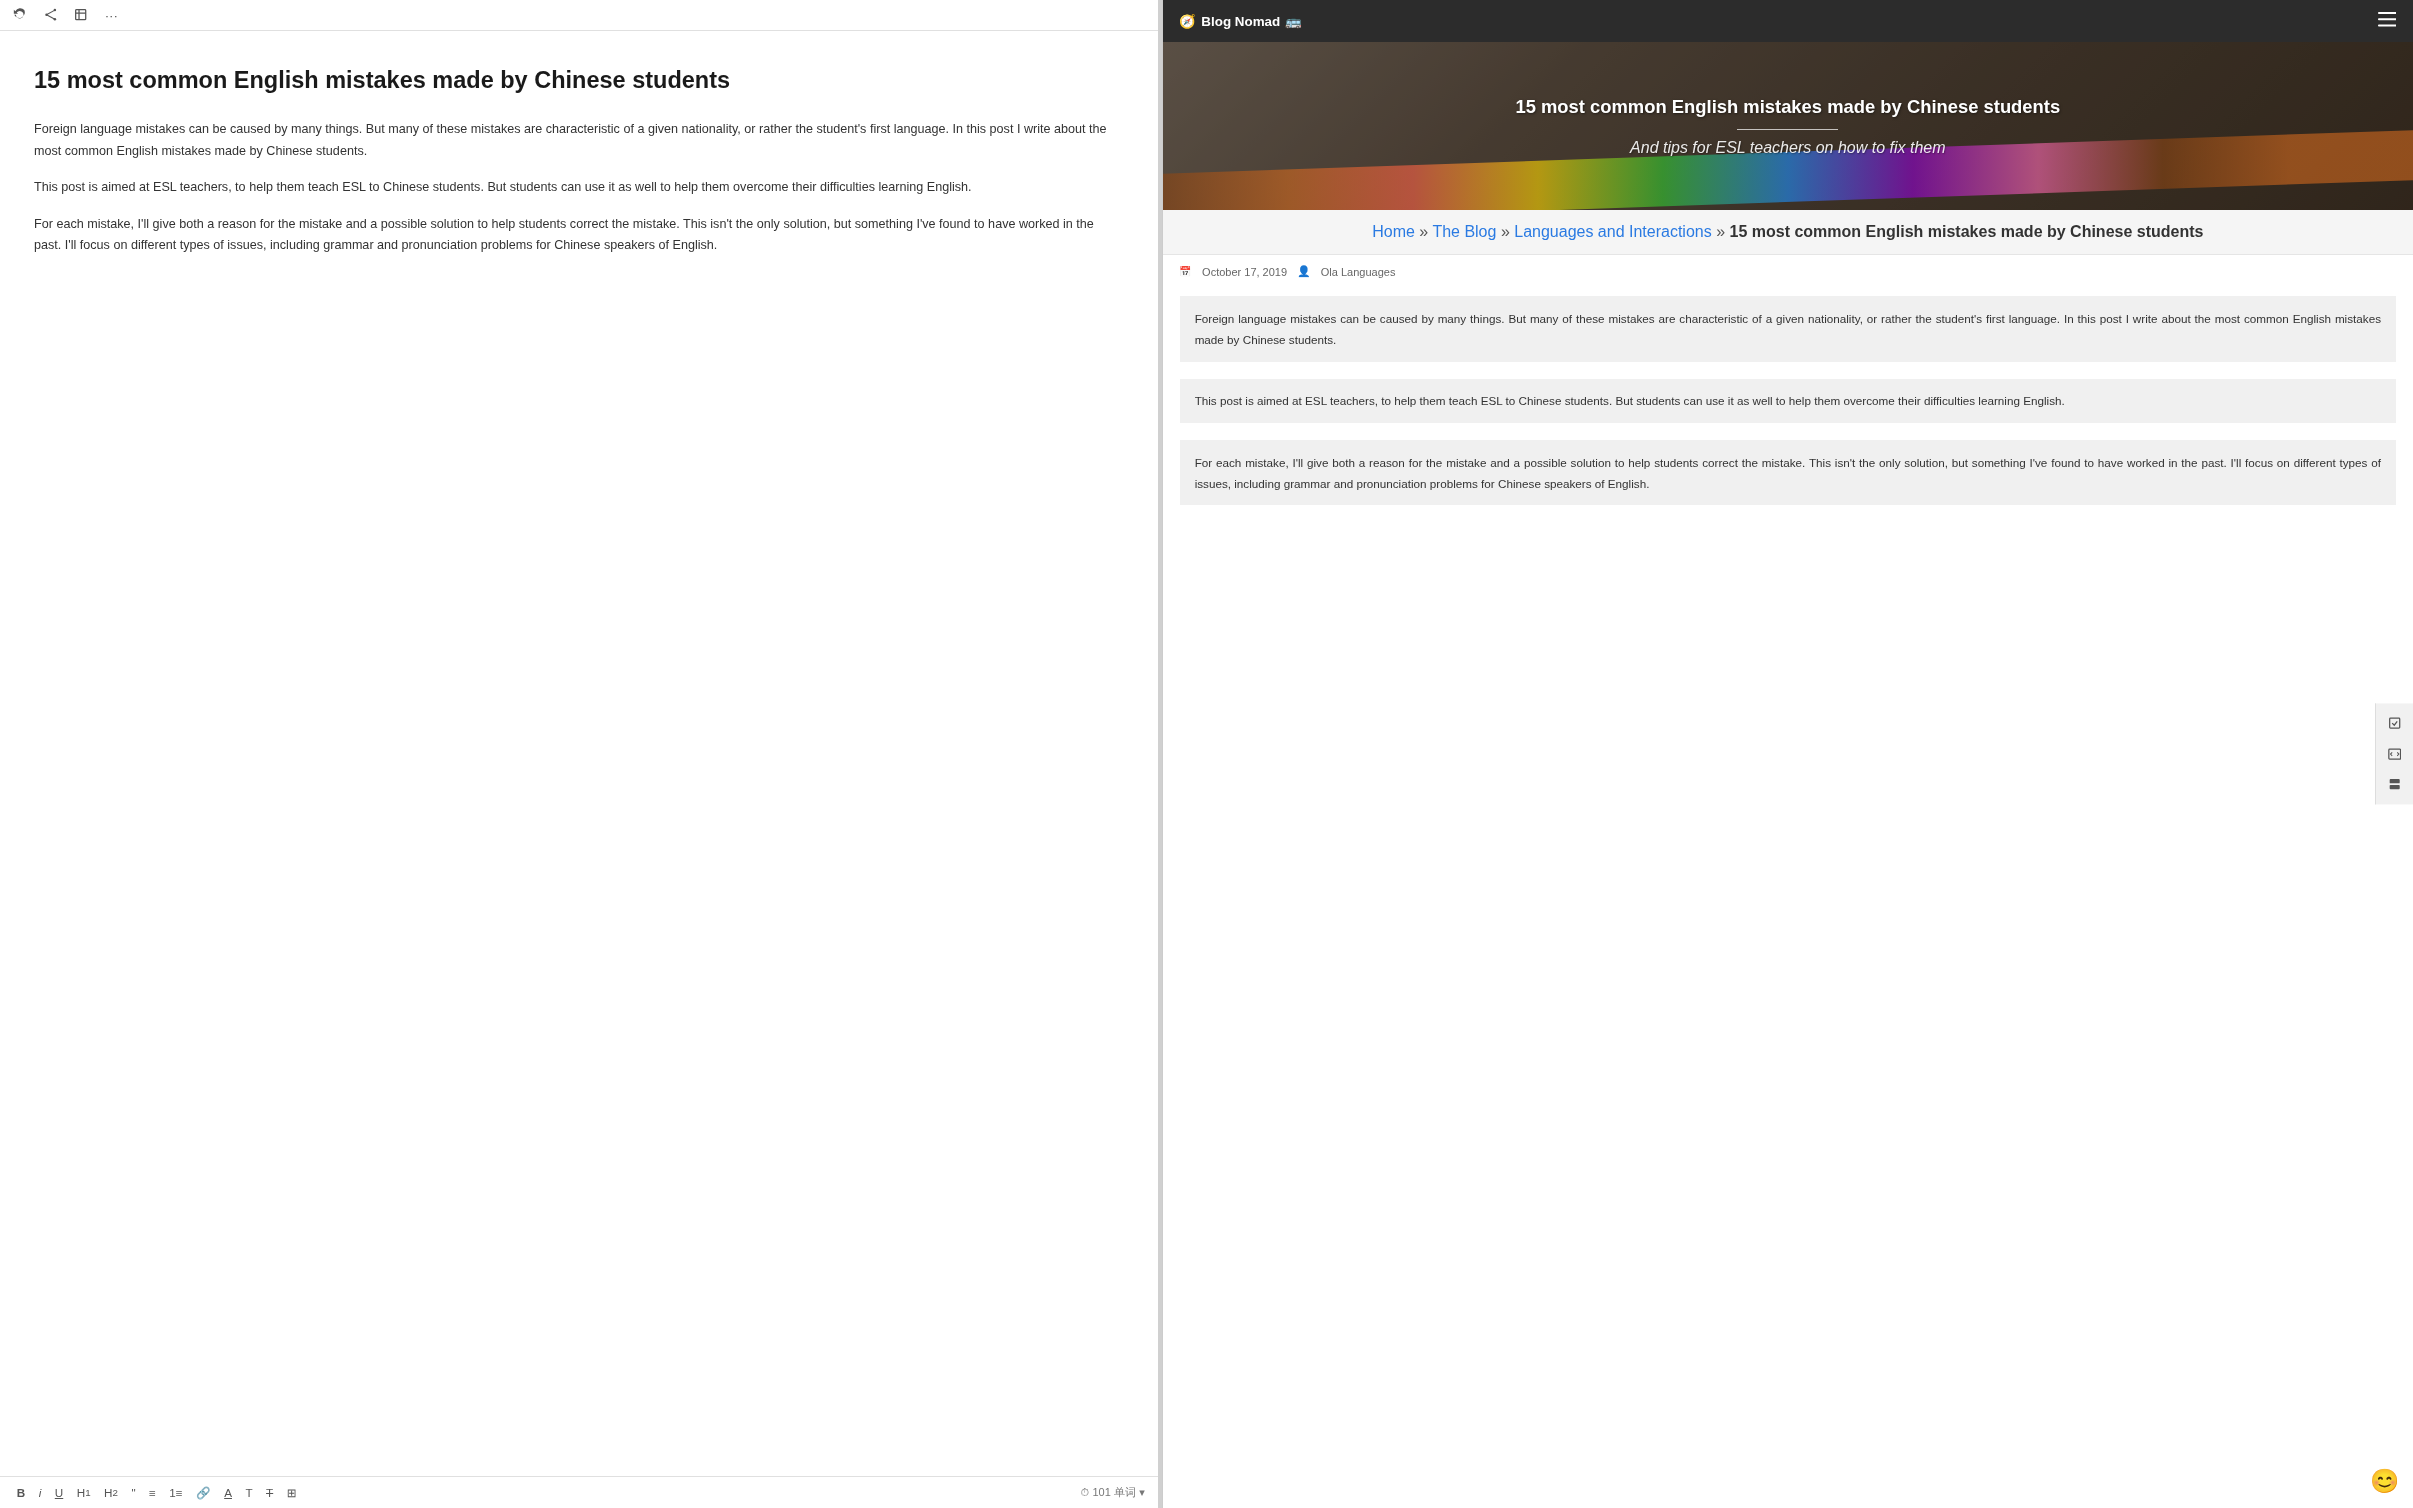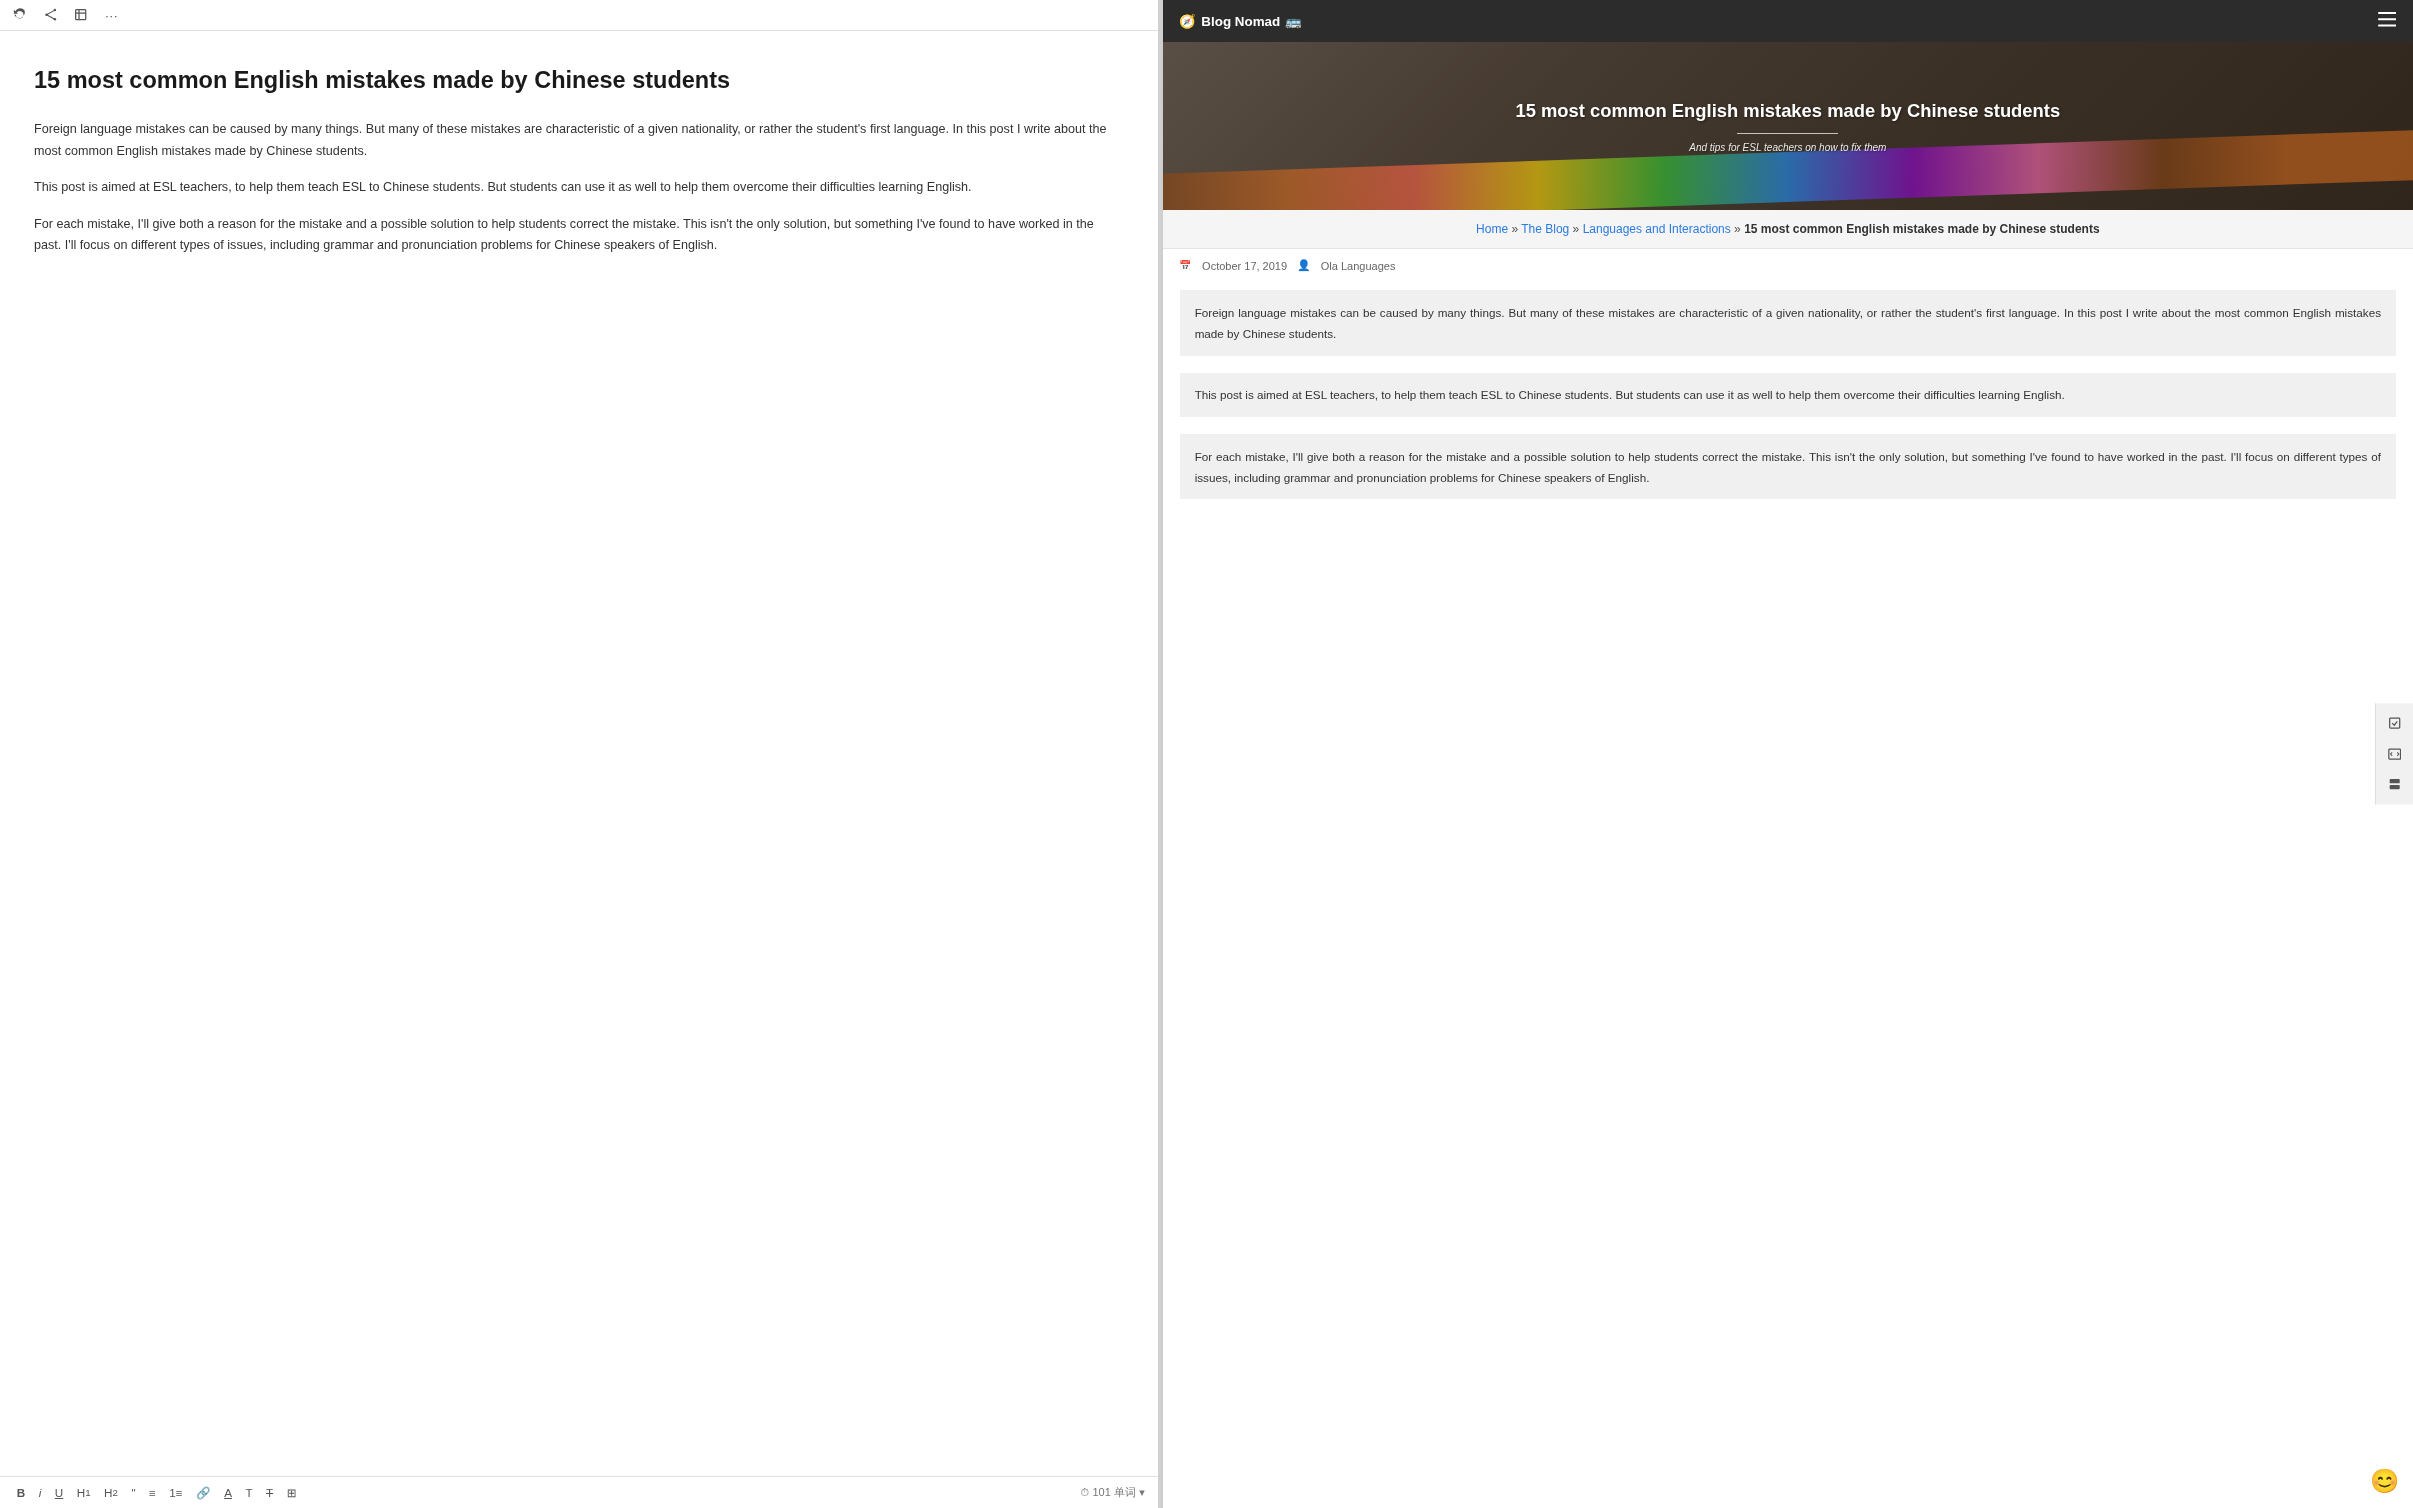--- a/index.html
+++ b/index.html
@@ -154,7 +154,7 @@
     }
 
     .hero-subtitle {
-      font-size: 10px;
+      font-size: 16px;
       font-style: italic;
       color: rgba(255,255,255,0.9);
       text-shadow: 0.8px 0.8px 1.7px rgba(0,0,0,0.4);

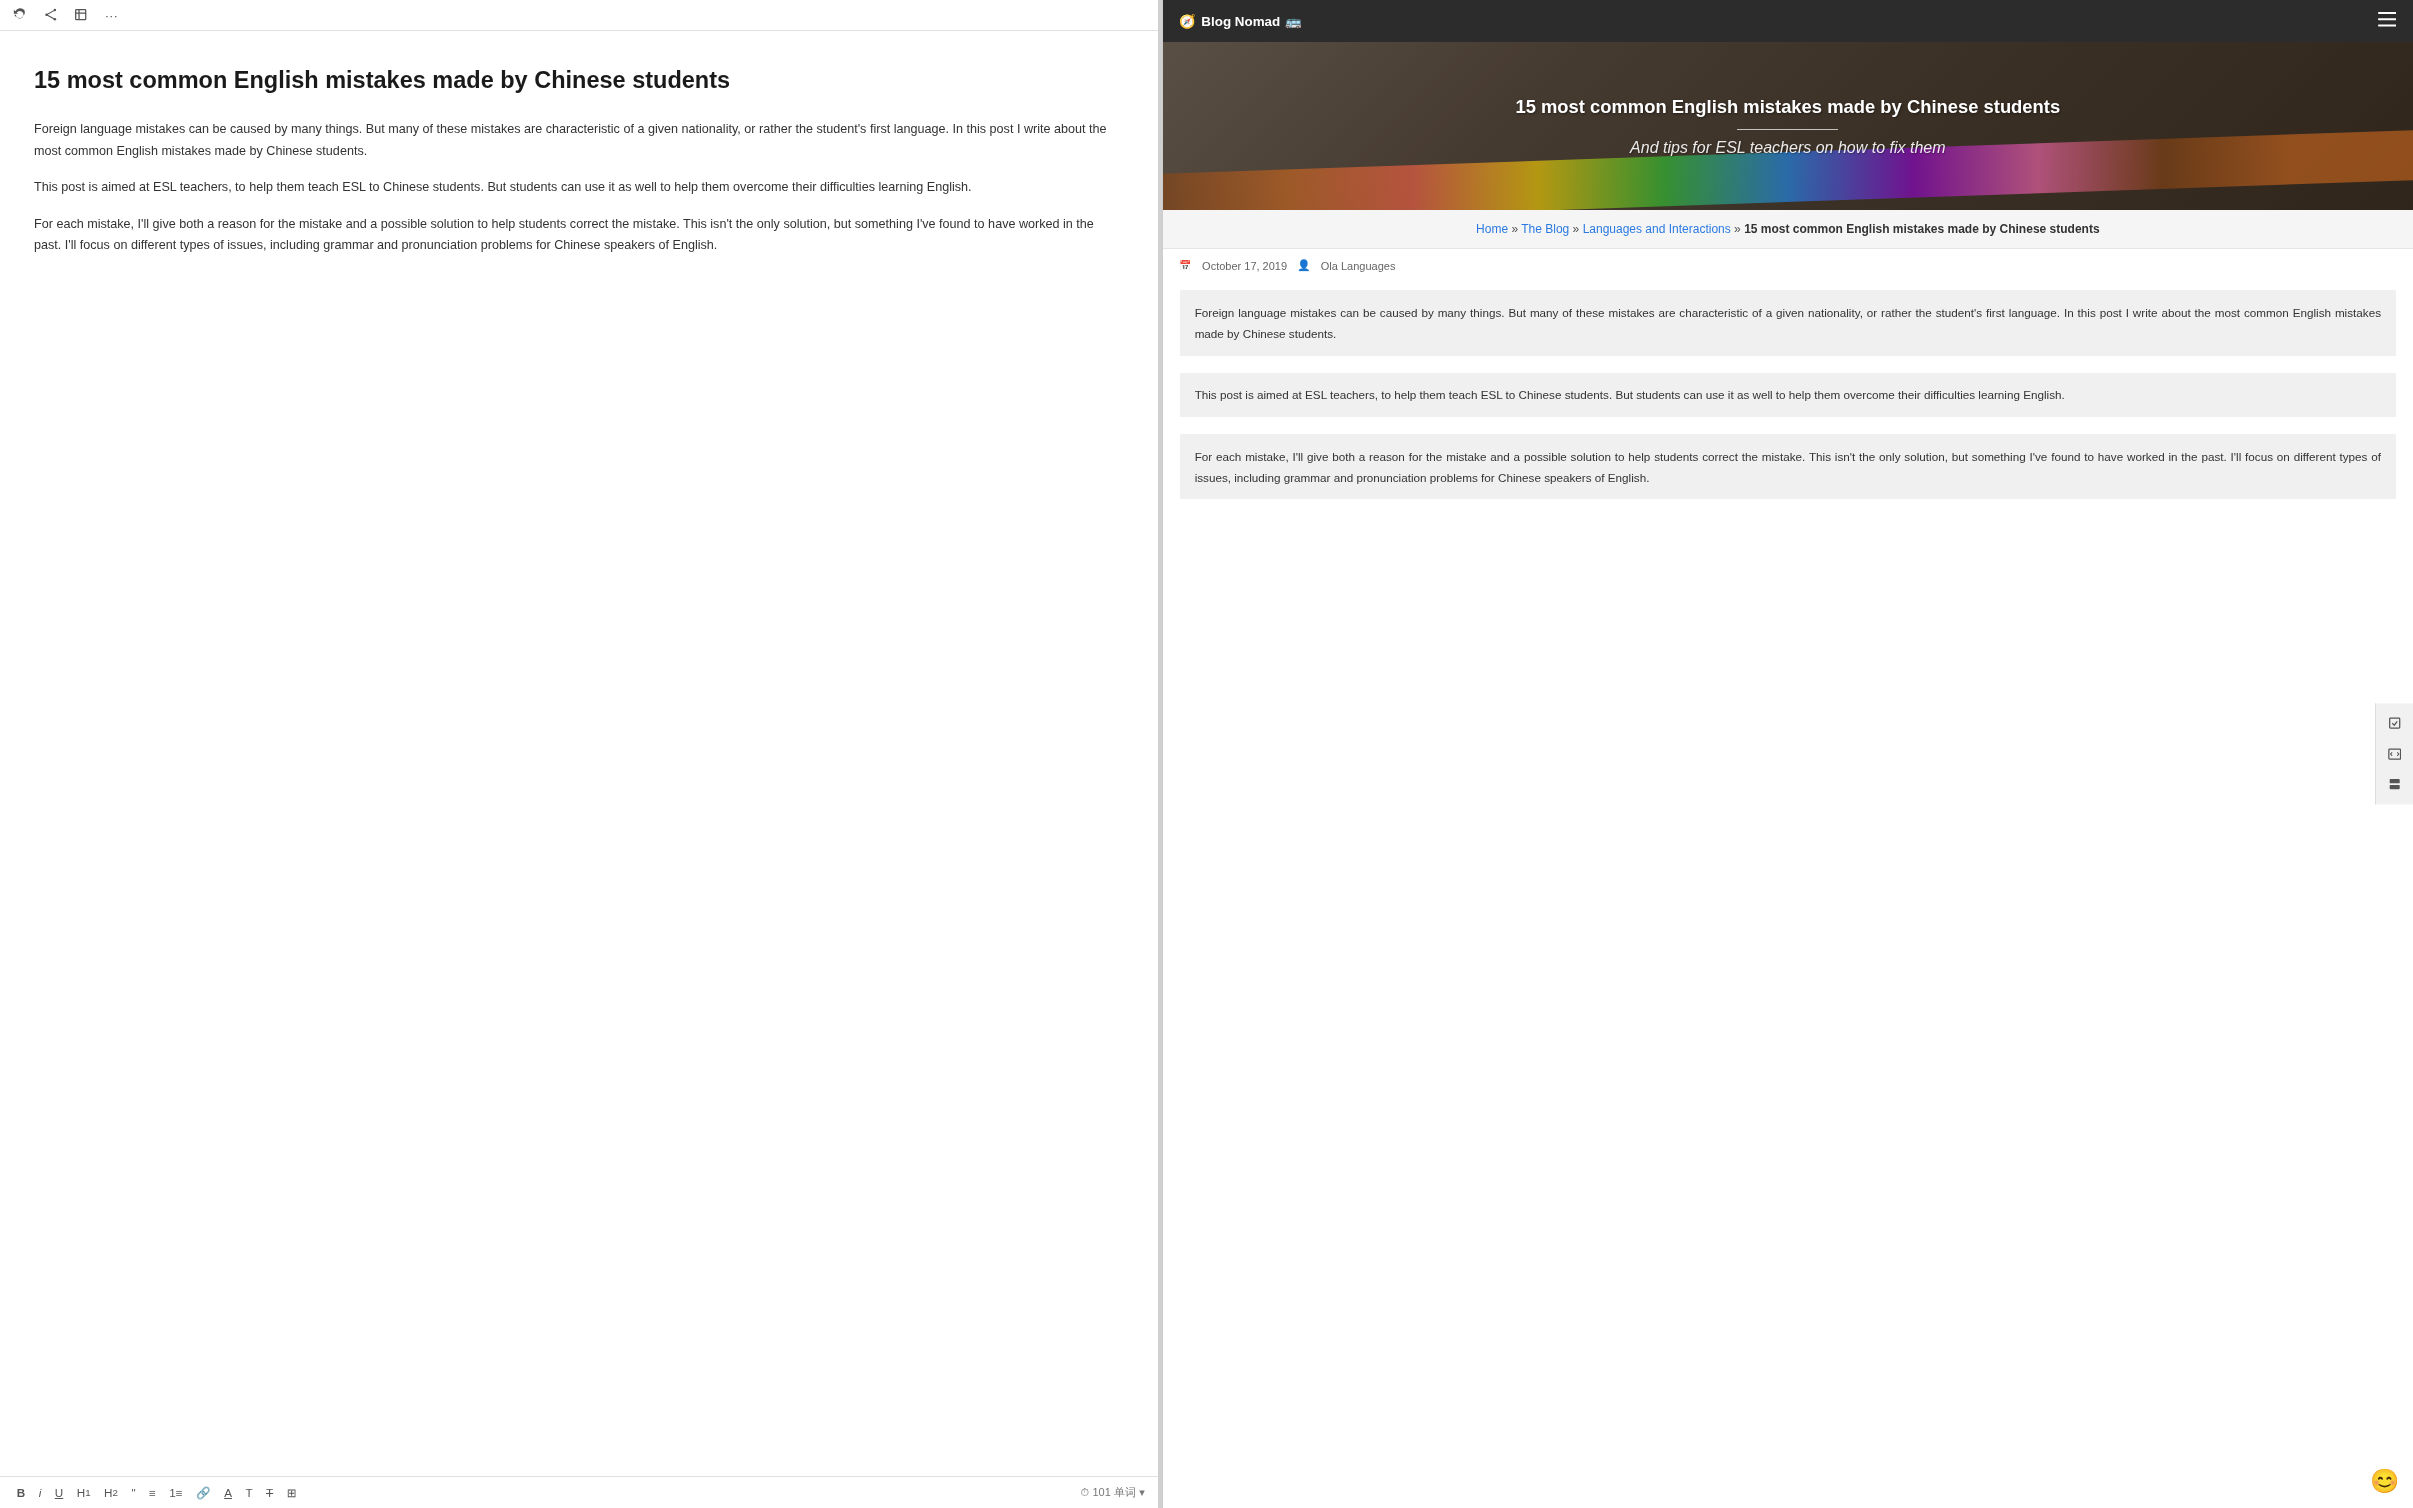--- a/index.html
+++ b/index.html
@@ -164,7 +164,7 @@
     .breadcrumb {
       background: #f5f5f5;
       padding: 10px 13.4px;
-      font-size: 12px;
+      font-size: 16px;
       color: #555;
       line-height: 1.5;
       border-bottom: 0.8px solid #e5e5e5;

